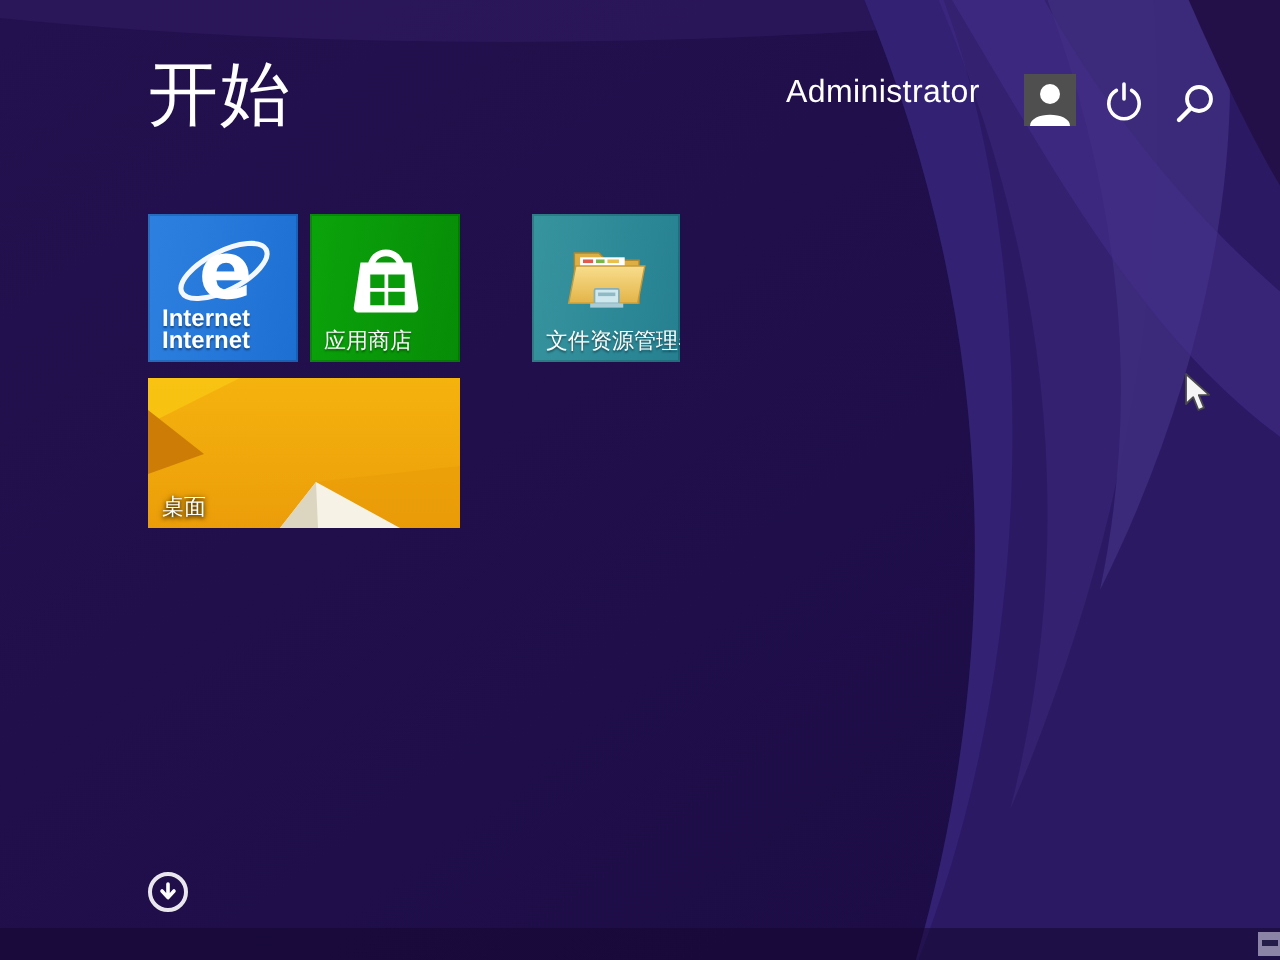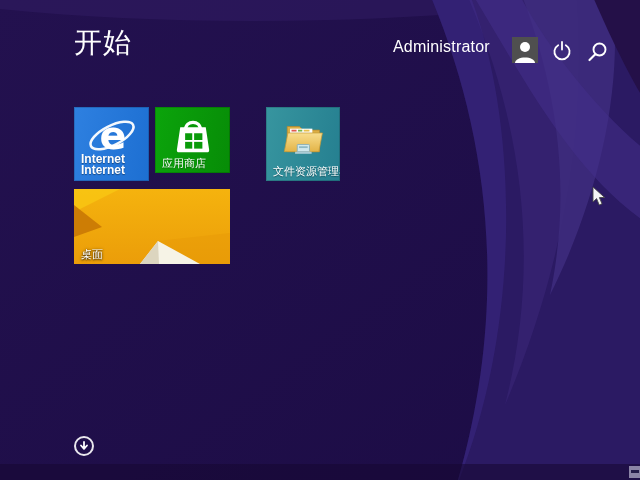--- a/index.html
+++ b/index.html
@@ -14,7 +14,7 @@
 
   .start-title {
     position:absolute; left:74px; top:24px;
-    font-size:28px; font-weight:300; color:#ffffff; letter-spacing:1px;text-align:right;
+    font-size:35px; font-weight:300; color:#ffffff; letter-spacing:1px;text-align:right;
   }
 
   .admin-name {

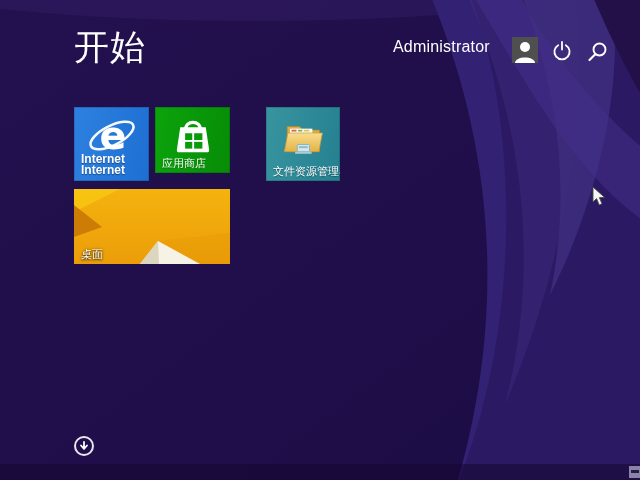--- a/index.html
+++ b/index.html
@@ -49,7 +49,7 @@
   .tile-label.two-line { font-size:12px; font-weight:700; line-height:11px; bottom:5px; }
 
   .tile-ie     { left:74px;  top:107px; width:75px; height:74px; background:linear-gradient(100deg,#2e80e0,#1d6fd2); }
-  .tile-store  { left:155px; top:107px; width:75px; height:66px; background:linear-gradient(100deg,#0ba40b,#078c07); }
+  .tile-store  { left:155px; top:107px; width:75px; height:74px; background:linear-gradient(100deg,#0ba40b,#078c07); }
   .tile-fe     { left:266px; top:107px; width:74px; height:74px; background:linear-gradient(100deg,#37959f,#257f90); }
   .tile-desk   { left:74px;  top:189px; width:156px; height:75px; background:#efa40c; }
   .tile-desk .tile-label { text-shadow:0 1px 2px rgba(0,0,0,.85), 0 0 3px rgba(0,0,0,.5); }

